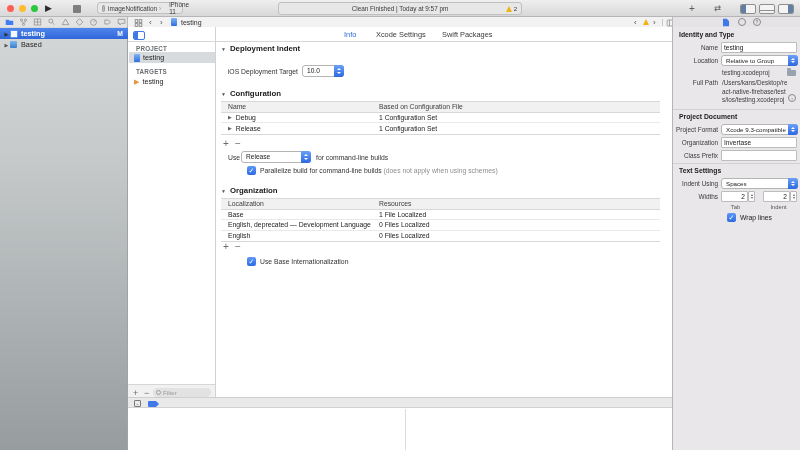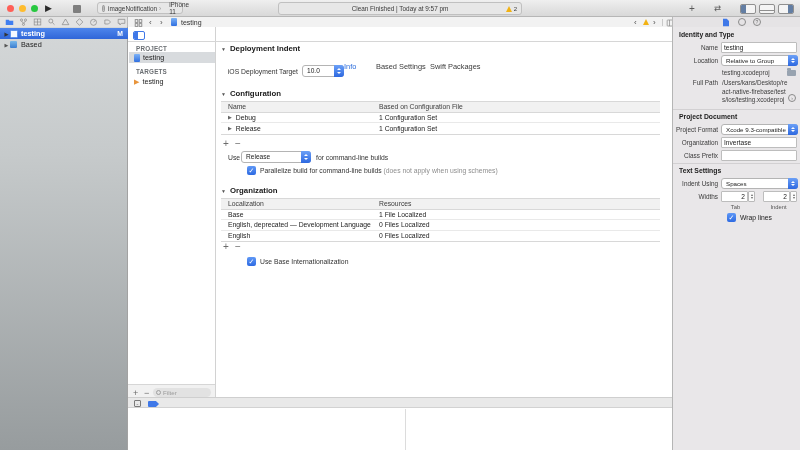--- a/index.html
+++ b/index.html
@@ -53,7 +53,7 @@
   .panelico i { position:absolute; left:0; top:0; bottom:0; width:4px; background:#3f78e8; }
   .grouphead { position:absolute; font-size:6.3px; font-weight:bold; color:#6b6f73; letter-spacing:.2px; }
   .srcrow { position:absolute; height:11px; display:flex; align-items:center; font-size:7.2px; color:#1d1d1d; }
-  .tab { position:absolute; top:3px; font-size:7.4px; color:#3a3a3a;margin-top:32px; }
+  .tab { position:absolute; top:3px; font-size:7.4px; color:#3a3a3a; }
   .tab.active { color:#2a6bdb; }
 
   

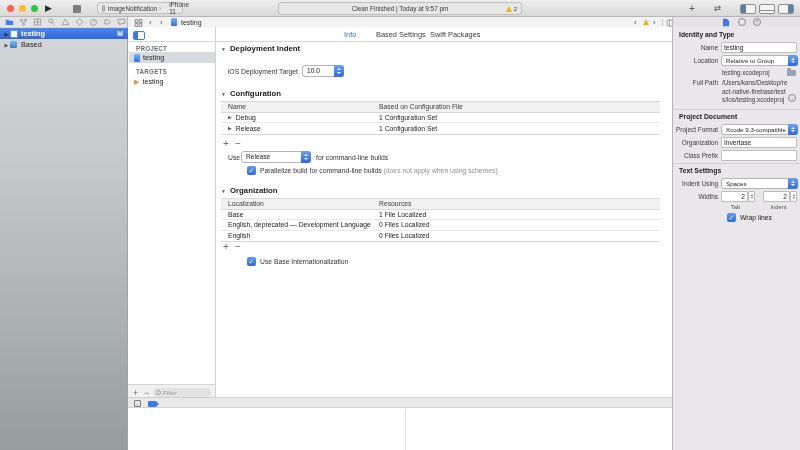--- a/index.html
+++ b/index.html
@@ -268,7 +268,7 @@
     <div class="vline" style="left:87px;top:0;height:370px"></div>
 
     <div class="tab active" style="left:216px">Info</div>
-    <div class="tab" style="left:248px">Based Settings</div>
+    <div class="tab" style="left:248px">Xcode Settings</div>
     <div class="tab" style="left:302px">Swift Packages</div>
     <div class="hline" style="left:0;top:14px;width:544px"></div>
 

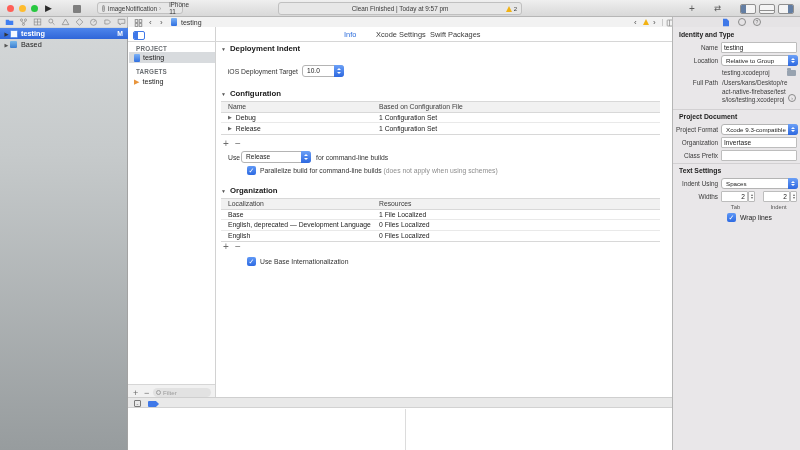--- a/index.html
+++ b/index.html
@@ -269,7 +269,7 @@
 
     <div class="tab active" style="left:216px">Info</div>
     <div class="tab" style="left:248px">Xcode Settings</div>
-    <div class="tab" style="left:302px">Swift Packages</div>
+    <div class="tab" style="left:314px">Swift Packages</div>
     <div class="hline" style="left:0;top:14px;width:544px"></div>
 
     <div class="sechead" style="left:93px;top:17px">

